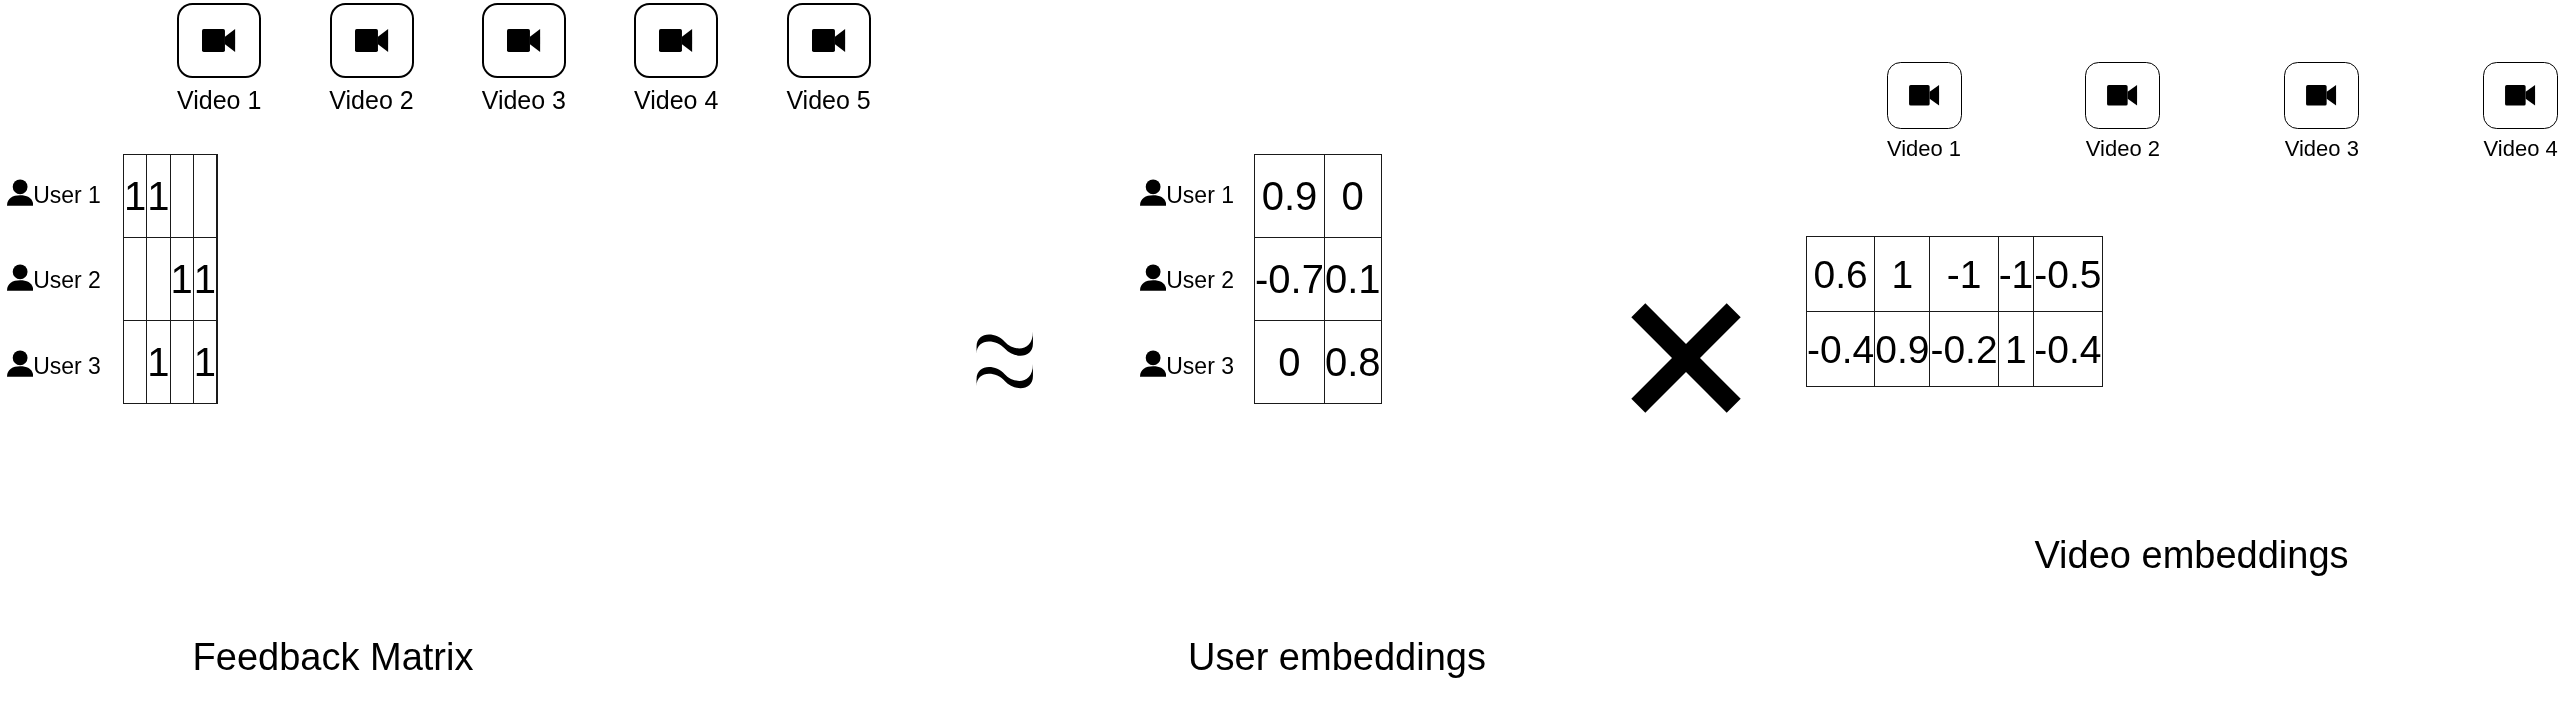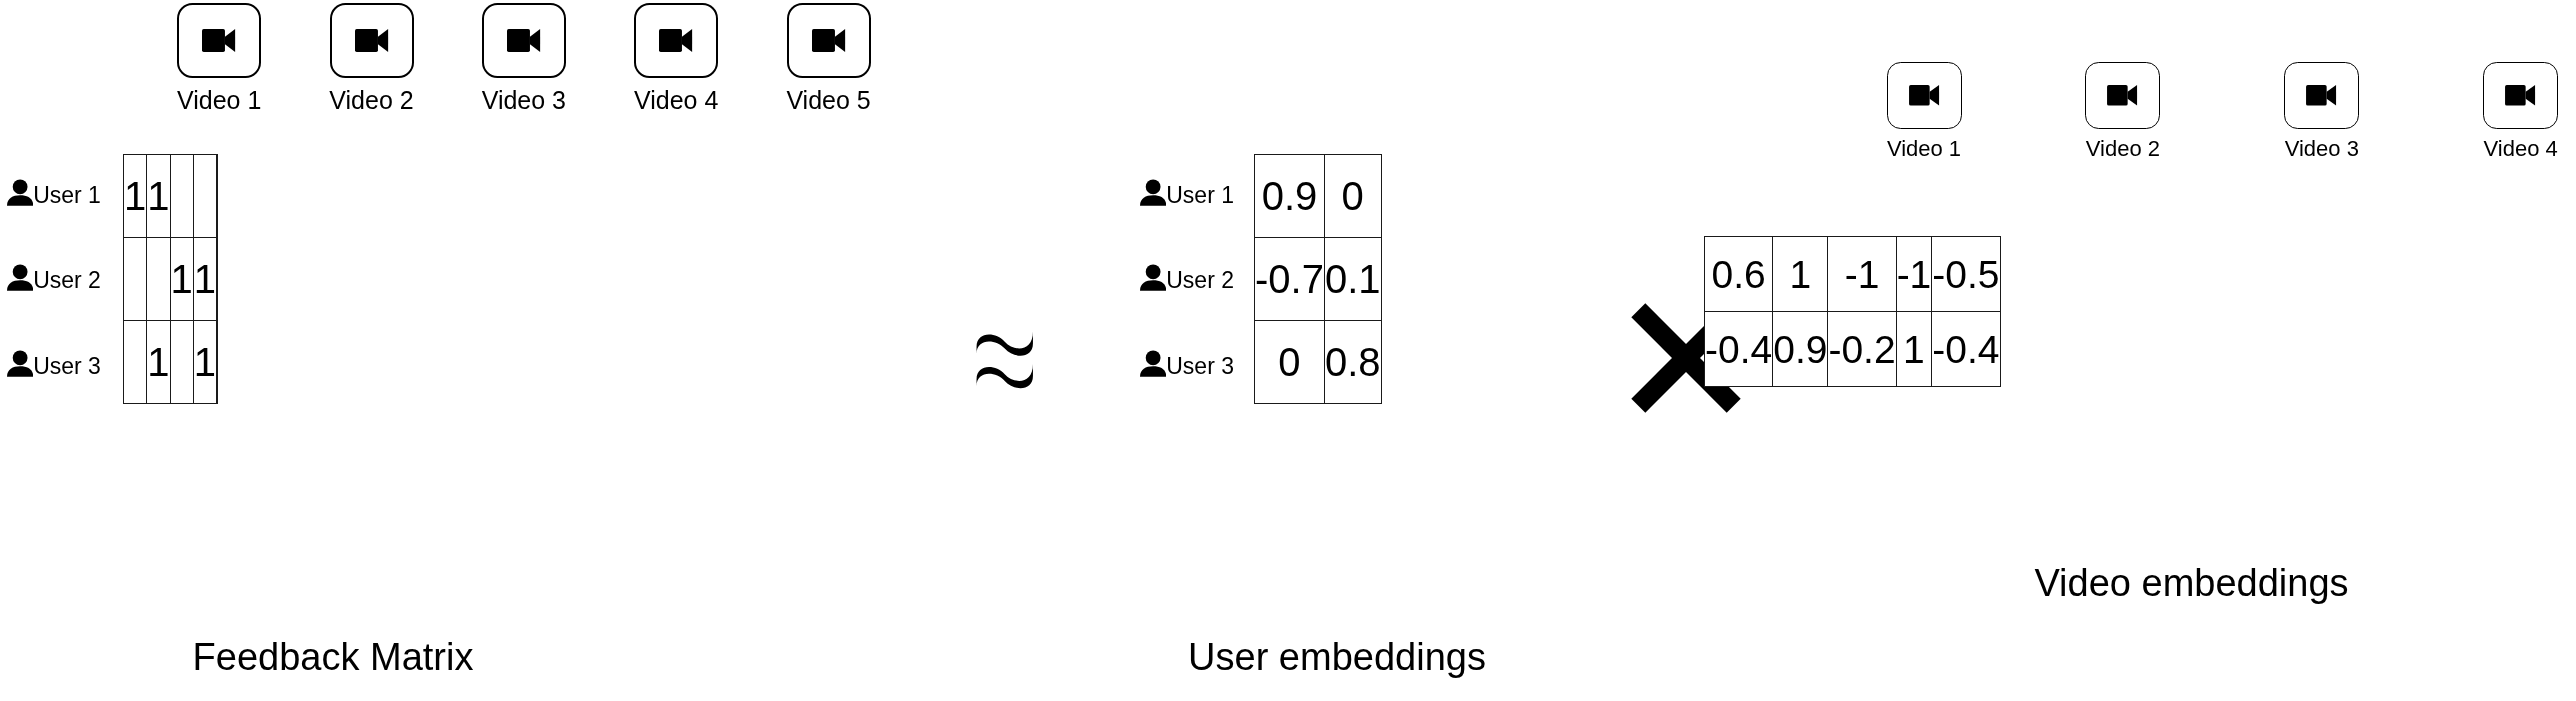--- a/index.html
+++ b/index.html
@@ -342,7 +342,7 @@
 
     </div>
 
-    <table class="matrix m-video abs" style="left:1704px; top:236px;">
+    <table class="matrix m-video abs" style="left:1806px; top:236px;">
       <tbody>
         <tr>
           <td>0.6</td>

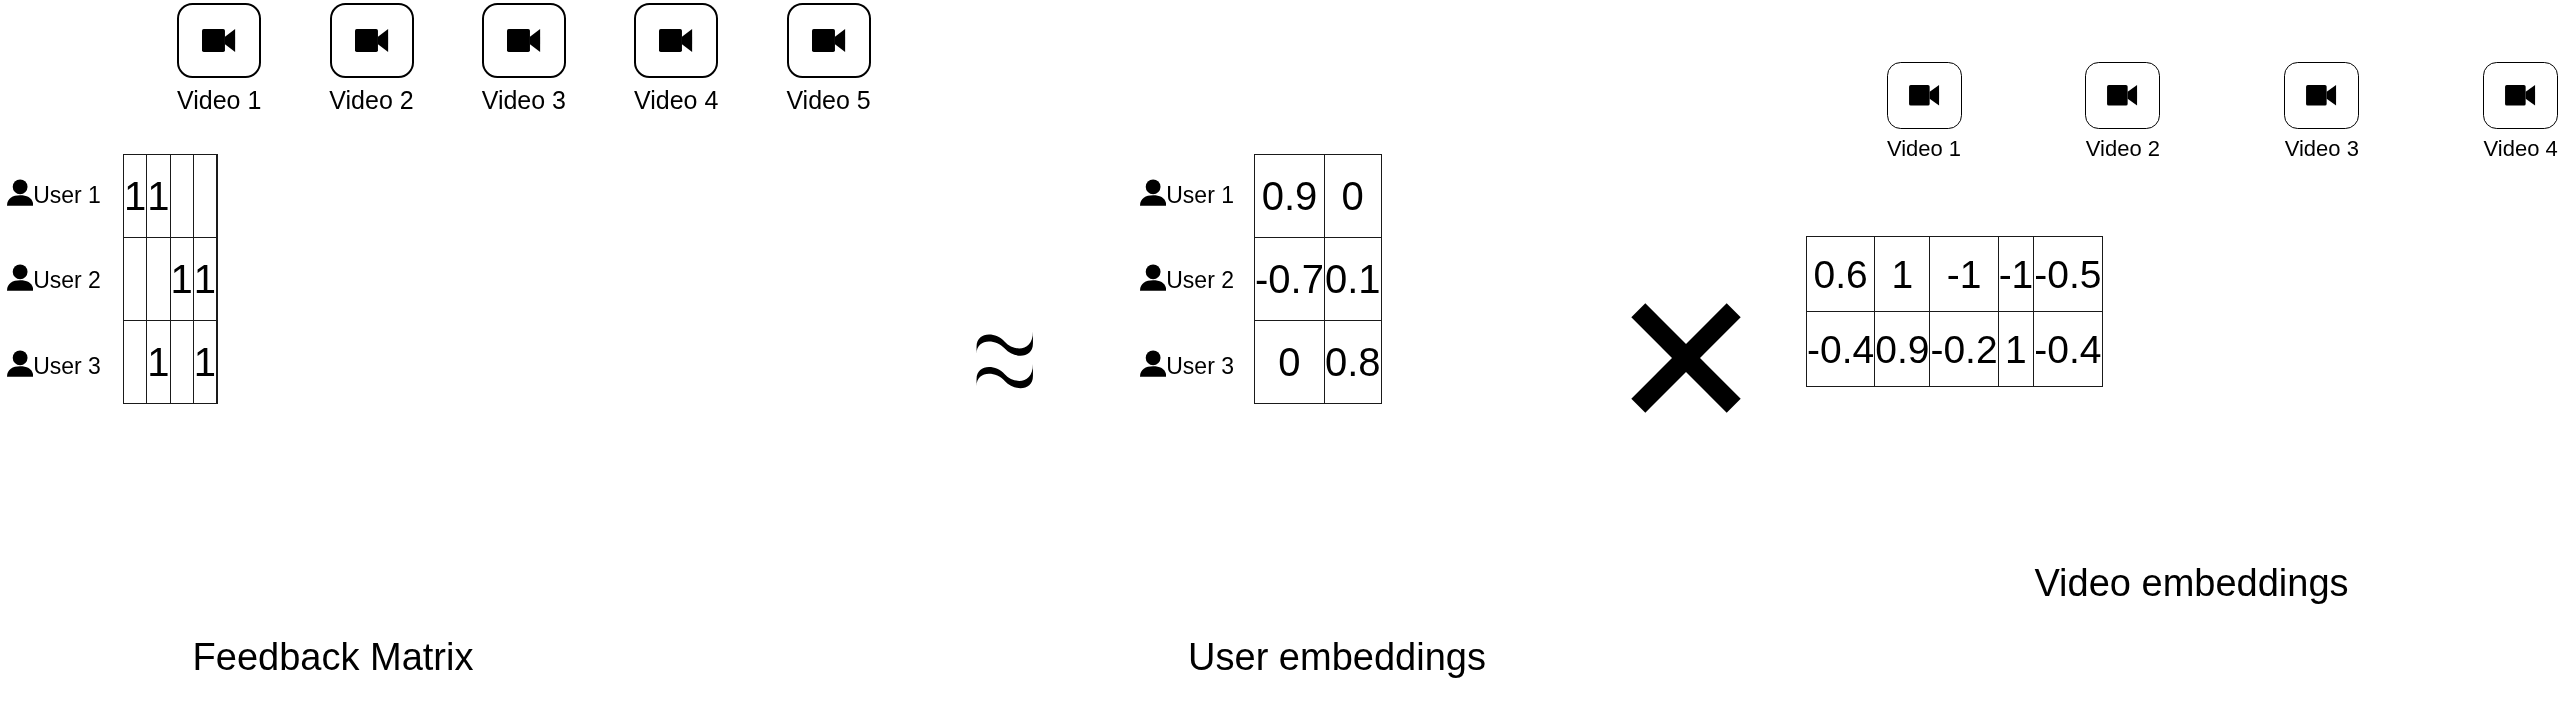--- a/index.html
+++ b/index.html
@@ -361,7 +361,7 @@
       </tbody>
     </table>
 
-    <div class="abs caption" style="left:1806px; top:564px; width:771px;">Video embeddings</div>
+    <div class="abs caption" style="left:1806px; top:536px; width:771px;">Video embeddings</div>
 
   </div>
 

